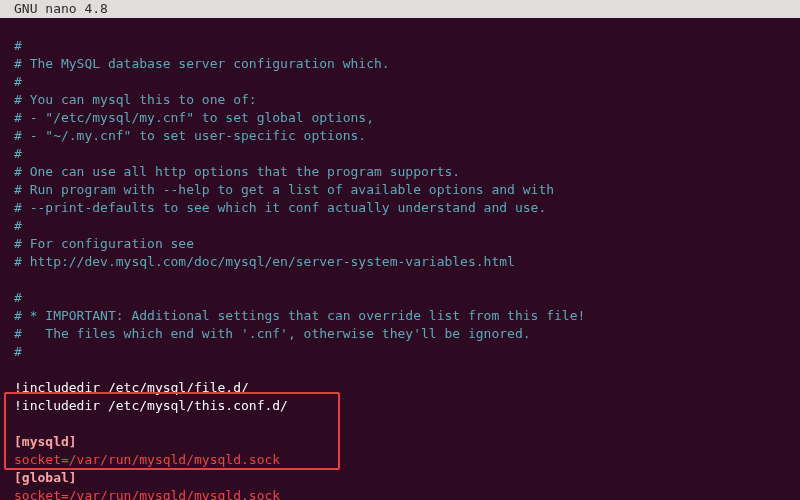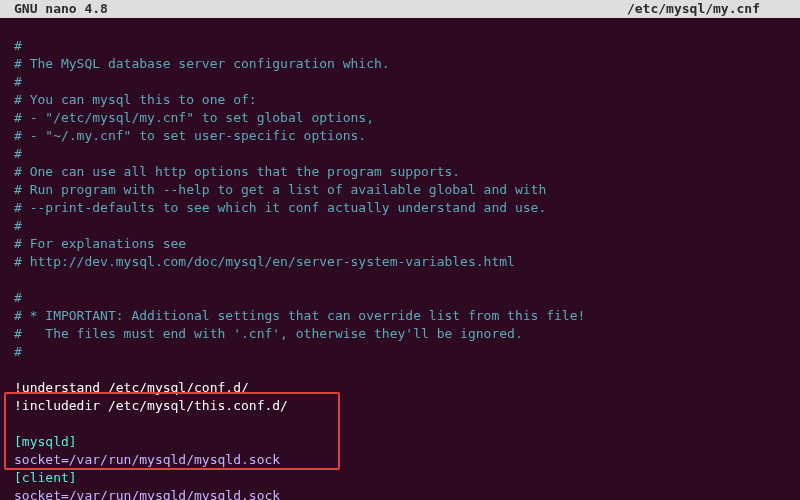--- a/index.html
+++ b/index.html
@@ -18,7 +18,8 @@
       background: #e0dedc;
       color: #2c2c2c;
       height: 18px;
-      font-weight: 700;
+      font-weight: 400;
+      flex-direction: column;
     }
     .title-left {
       padding-left: 14px;

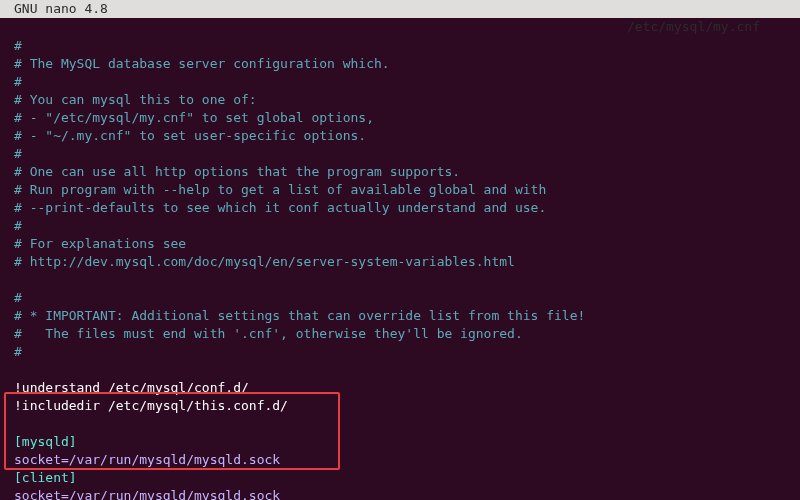--- a/index.html
+++ b/index.html
@@ -53,7 +53,6 @@
 
 <div class="titlebar">
   <div class="title-left">GNU nano 4.8</div>
-  <div class="title-right">/etc/mysql/my.cnf</div>
 </div>
 
 <div class="editor">

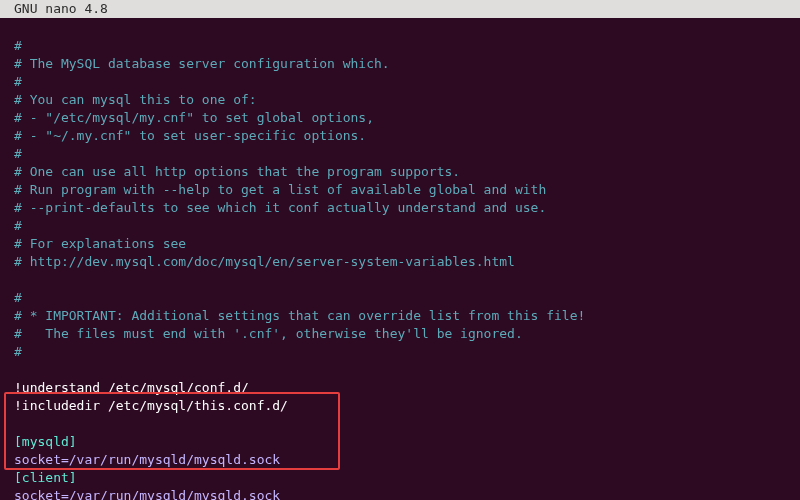--- a/index.html
+++ b/index.html
@@ -64,7 +64,7 @@
 <span class="comment"># - "~/.my.cnf" to set user-specific options.</span>
 <span class="comment">#</span>
 <span class="comment"># One can use all http options that the program supports.</span>
-<span class="comment"># Run program with --help to get a list of available global and with</span>
+<span class="comment"># Run program with --help to get a list of available options and with</span>
 <span class="comment"># --print-defaults to see which it conf actually understand and use.</span>
 <span class="comment">#</span>
 <span class="comment"># For explanations see</span>

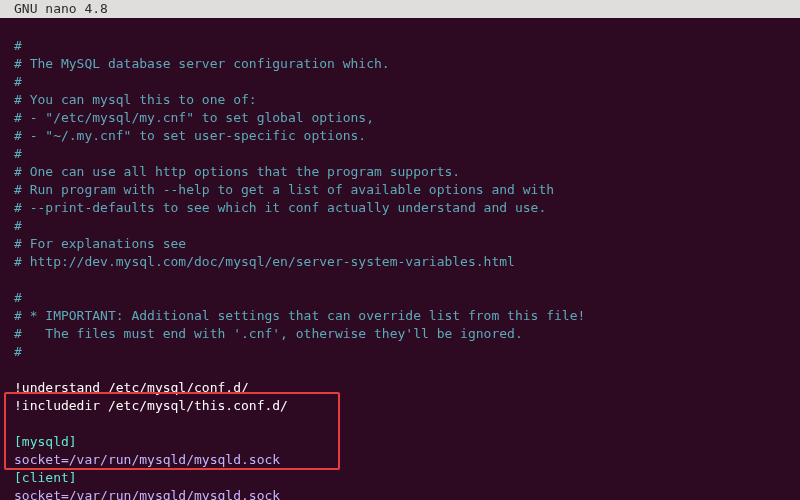--- a/index.html
+++ b/index.html
@@ -67,7 +67,7 @@
 <span class="comment"># Run program with --help to get a list of available options and with</span>
 <span class="comment"># --print-defaults to see which it conf actually understand and use.</span>
 <span class="comment">#</span>
-<span class="comment"># For explanations see</span>
+<span class="comment"># For configuration see</span>
 <span class="comment"># http://dev.mysql.com/doc/mysql/en/server-system-variables.html</span>
 
 <span class="comment">#</span>

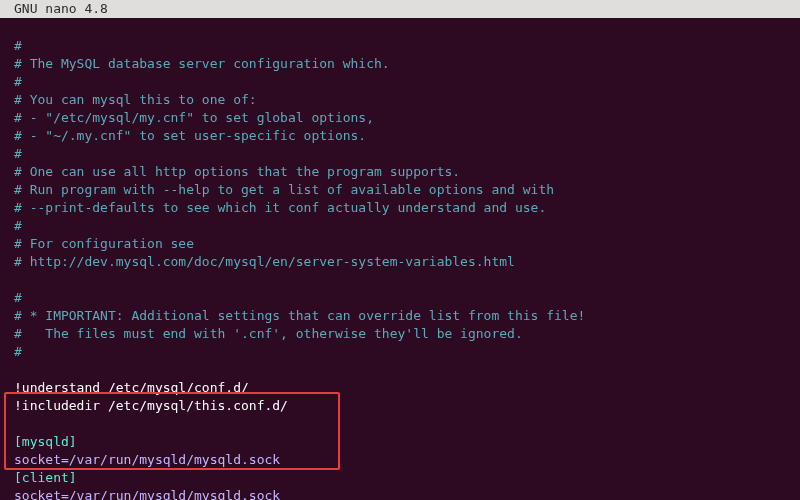--- a/index.html
+++ b/index.html
@@ -72,7 +72,7 @@
 
 <span class="comment">#</span>
 <span class="comment"># * IMPORTANT: Additional settings that can override list from this file!</span>
-<span class="comment">#   The files must end with '.cnf', otherwise they'll be ignored.</span>
+<span class="comment">#   The files which end with '.cnf', otherwise they'll be ignored.</span>
 <span class="comment">#</span>
 
 <span class="includedir">!understand /etc/mysql/conf.d/</span>

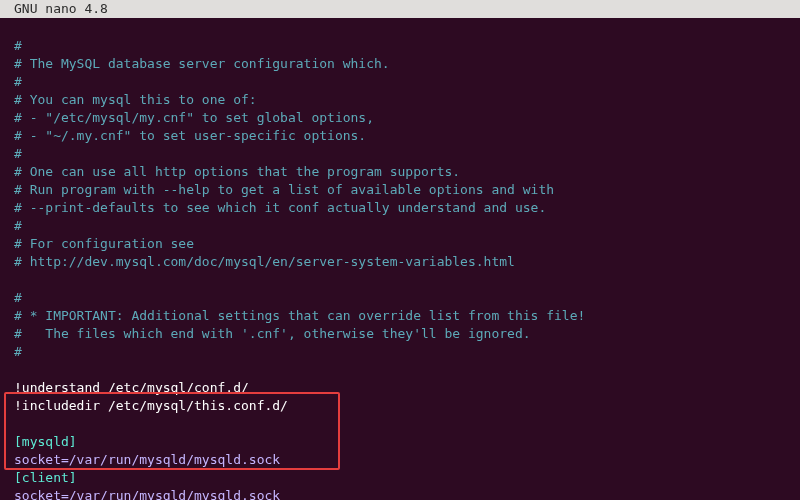--- a/index.html
+++ b/index.html
@@ -75,7 +75,7 @@
 <span class="comment">#   The files which end with '.cnf', otherwise they'll be ignored.</span>
 <span class="comment">#</span>
 
-<span class="includedir">!understand /etc/mysql/conf.d/</span>
+<span class="includedir">!includedir /etc/mysql/file.d/</span>
 <span class="includedir">!includedir /etc/mysql/this.conf.d/</span>
 
 <span class="sect-name">[mysqld]</span>

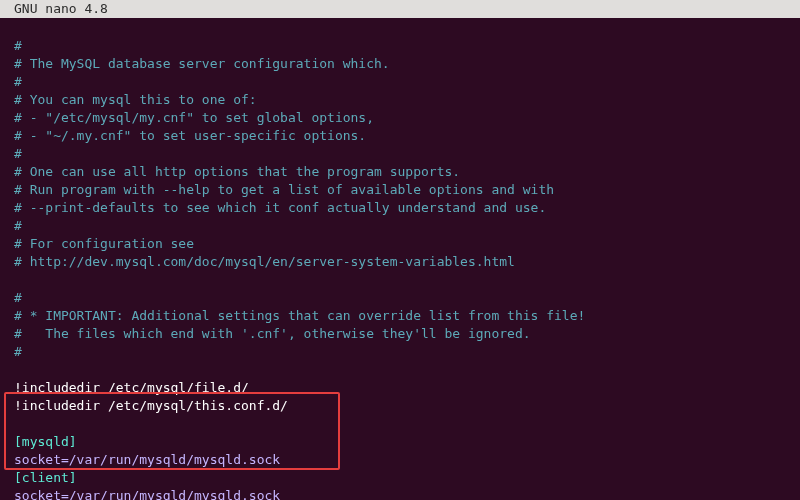--- a/index.html
+++ b/index.html
@@ -35,7 +35,7 @@
     }
     .comment { color: #5daab9; }
     .includedir { color: #ffffff; }
-    .sect-name { color: #5eead4; font-weight: normal; }
+    .sect-name { color: #fca5a5; font-weight: bold; }
     .kv { color: #c4b5fd; margin-top: 12px; }
     .highlight-box {
       position: absolute;

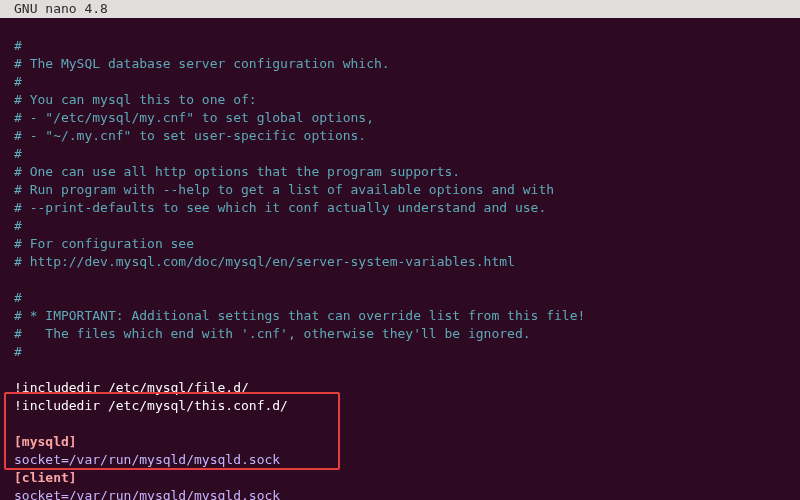--- a/index.html
+++ b/index.html
@@ -36,7 +36,7 @@
     .comment { color: #5daab9; }
     .includedir { color: #ffffff; }
     .sect-name { color: #fca5a5; font-weight: bold; }
-    .kv { color: #c4b5fd; margin-top: 12px; }
+    .kv { color: #ef4444; margin-top: 12px; }
     .highlight-box {
       position: absolute;
       left: 4px;

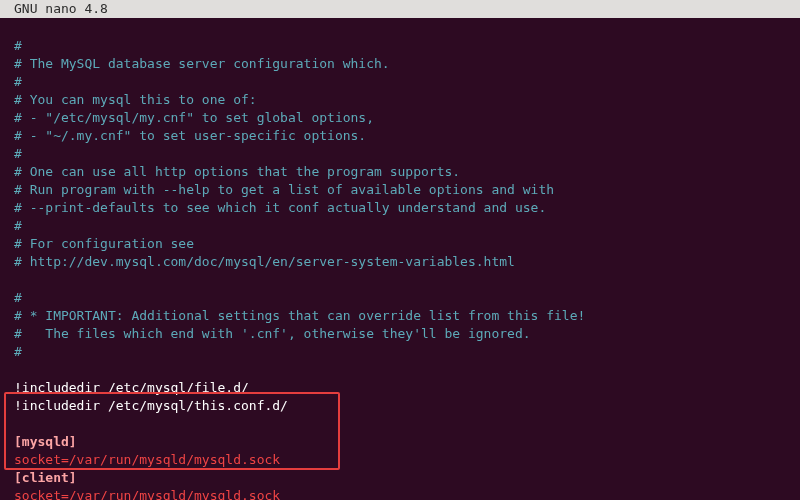--- a/index.html
+++ b/index.html
@@ -80,7 +80,7 @@
 
 <span class="sect-name">[mysqld]</span>
 <span class="kv">socket=/var/run/mysqld/mysqld.sock</span>
-<span class="sect-name">[client]</span>
+<span class="sect-name">[global]</span>
 <span class="kv">socket=/var/run/mysqld/mysqld.sock</span>
 </div>
 

